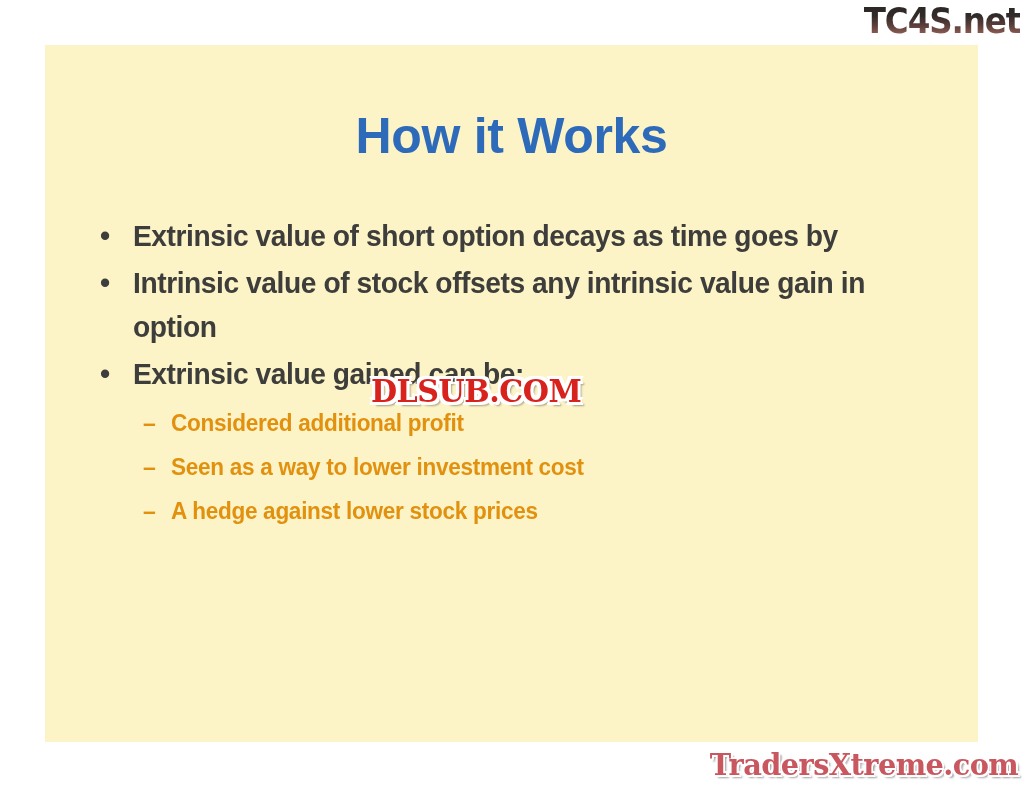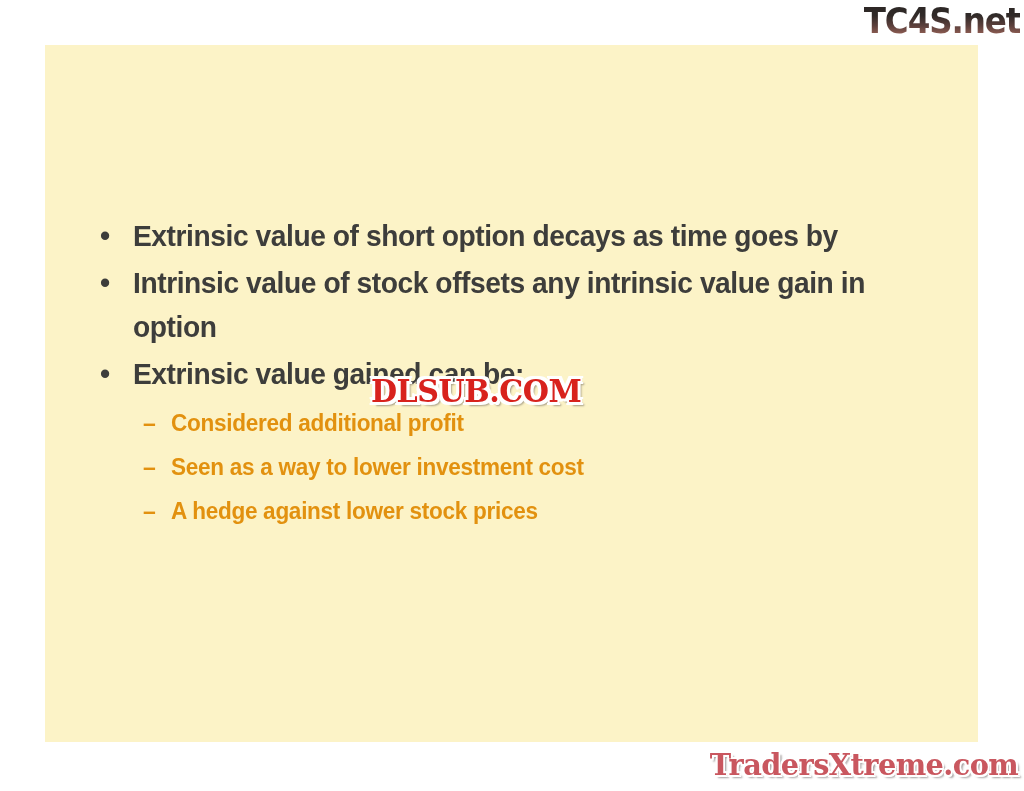--- a/index.html
+++ b/index.html
@@ -190,6 +190,7 @@
 
 <div id="slide-panel">
 
+  <div id="slide-title">How it Works</div>
 
   <div id="bullet-list">
 

